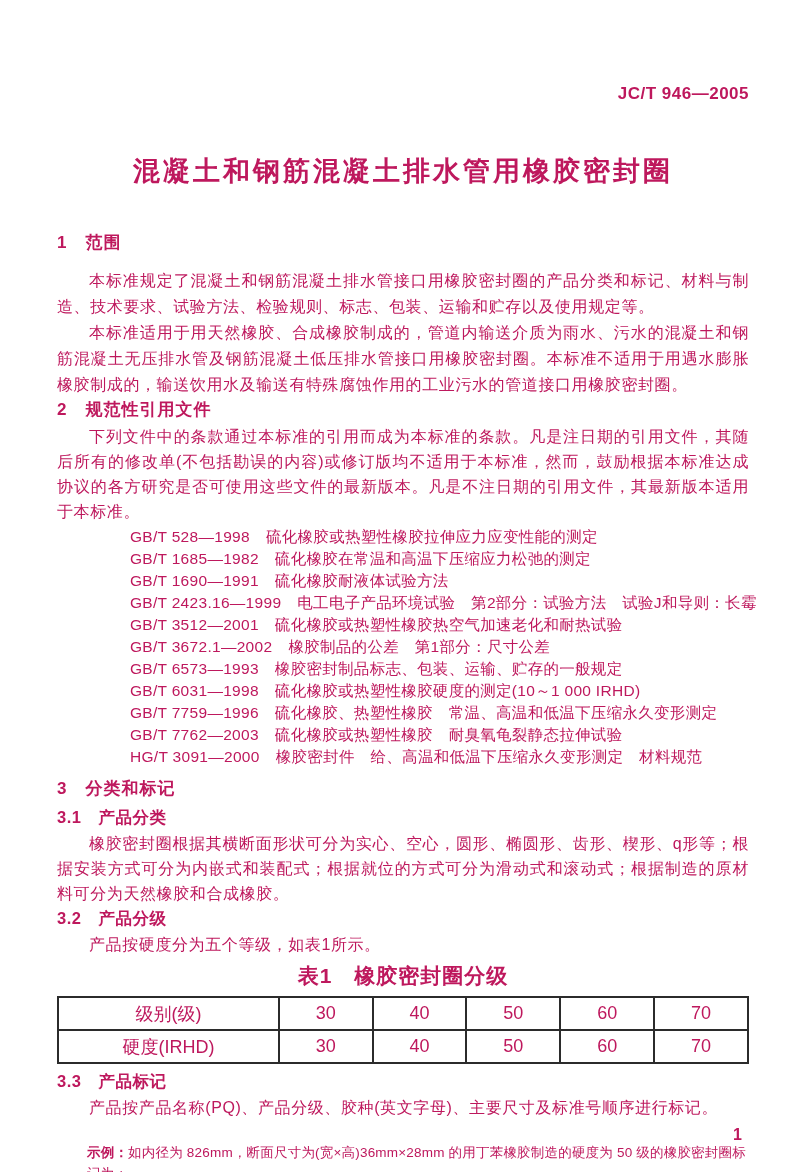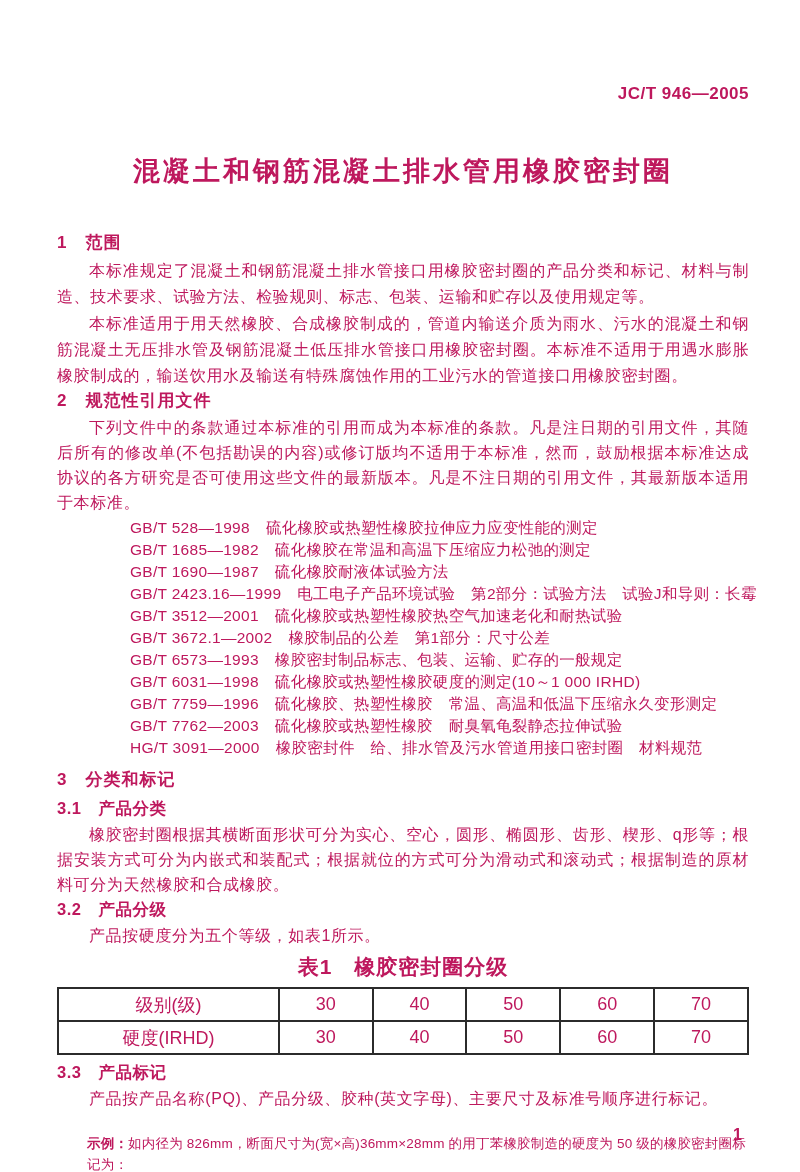--- a/index.html
+++ b/index.html
@@ -51,7 +51,7 @@
     letter-spacing: 0.6px;
   }
   .mt-sec1 { margin-top: 42px; }
-  .mt-p1   { margin-top: 5px; font-family: Liberation Mono, monospace; }
+  .mt-p1   { margin-top: 14px; }
   .mt-sec2 { }
   .mt-p2   { margin-top: 3px; }
   .refs { margin-top: 2px; padding-left: 30px; }

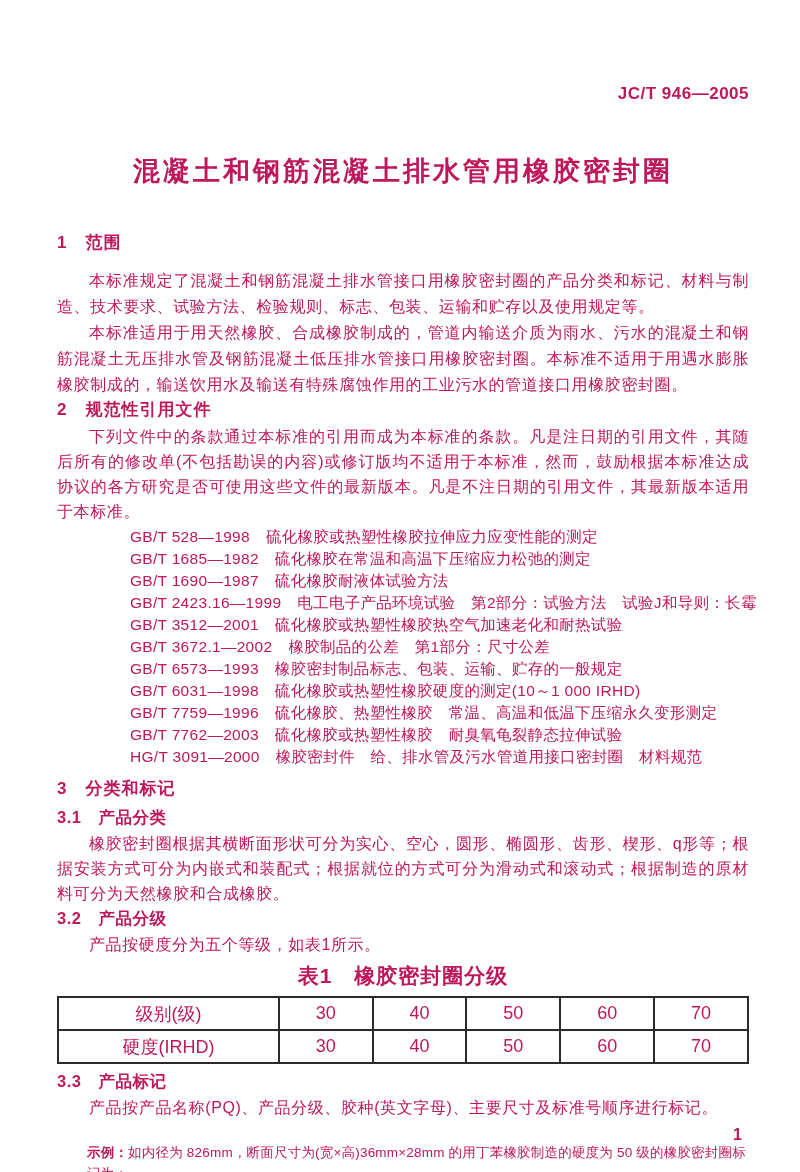--- a/index.html
+++ b/index.html
@@ -129,7 +129,7 @@
     <div class="refs">
       <div class="ref"><span class="ref-code">GB/T 528—1998</span><span>硫化橡胶或热塑性橡胶拉伸应力应变性能的测定</span></div>
       <div class="ref"><span class="ref-code">GB/T 1685—1982</span><span>硫化橡胶在常温和高温下压缩应力松弛的测定</span></div>
-      <div class="ref"><span class="ref-code">GB/T 1690—1987</span><span>硫化橡胶耐液体试验方法</span></div>
+      <div class="ref"><span class="ref-code">GB/T 1690—1991</span><span>硫化橡胶耐液体试验方法</span></div>
       <div class="ref"><span class="ref-code">GB/T 2423.16—1999</span><span>电工电子产品环境试验　第2部分：试验方法　试验J和导则：长霉</span></div>
       <div class="ref"><span class="ref-code">GB/T 3512—2001</span><span>硫化橡胶或热塑性橡胶热空气加速老化和耐热试验</span></div>
       <div class="ref"><span class="ref-code">GB/T 3672.1—2002</span><span>橡胶制品的公差　第1部分：尺寸公差</span></div>

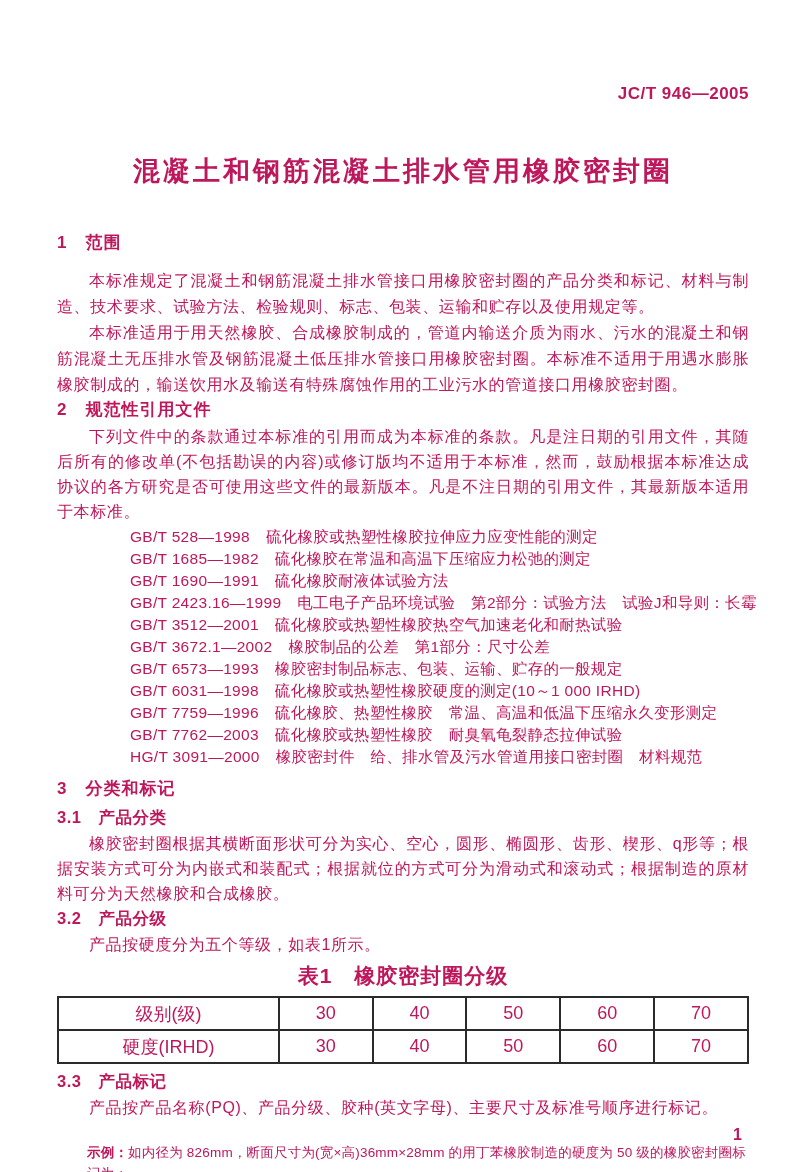--- a/index.html
+++ b/index.html
@@ -137,7 +137,7 @@
       <div class="ref"><span class="ref-code">GB/T 6031—1998</span><span>硫化橡胶或热塑性橡胶硬度的测定(10～1 000 IRHD)</span></div>
       <div class="ref"><span class="ref-code">GB/T 7759—1996</span><span>硫化橡胶、热塑性橡胶　常温、高温和低温下压缩永久变形测定</span></div>
       <div class="ref"><span class="ref-code">GB/T 7762—2003</span><span>硫化橡胶或热塑性橡胶　耐臭氧龟裂静态拉伸试验</span></div>
-      <div class="ref"><span class="ref-code">HG/T 3091—2000</span><span>橡胶密封件　给、排水管及污水管道用接口密封圈　材料规范</span></div>
+      <div class="ref"><span class="ref-code">HG/T 3091—2000</span><span>橡胶密封件　给、高温和低温下压缩永久变形测定　材料规范</span></div>
     </div>
 
     <h2 class="sec mt-sec3">3　分类和标记</h2>

